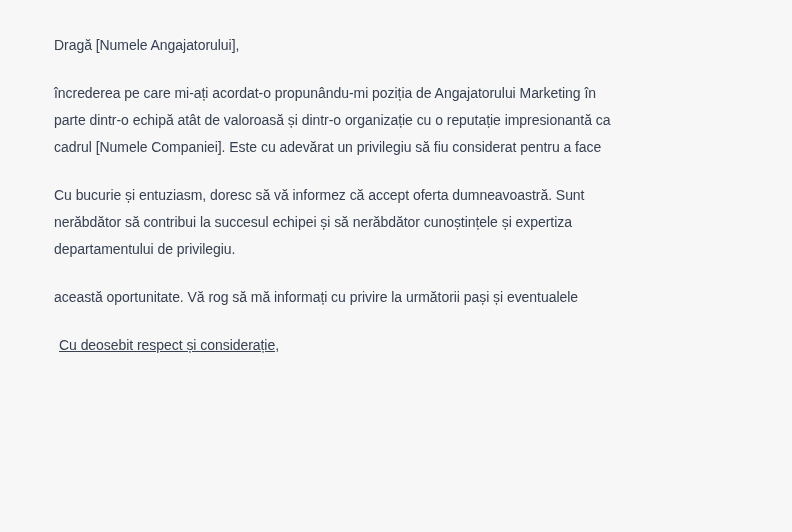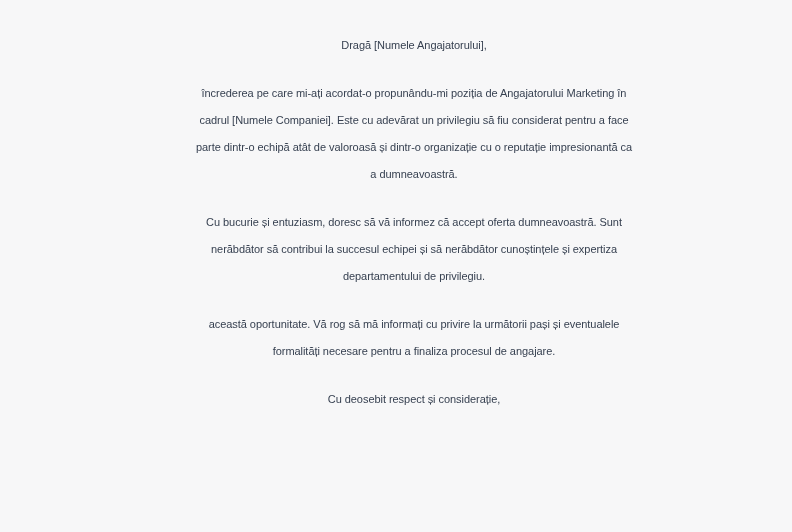--- a/index.html
+++ b/index.html
@@ -17,10 +17,9 @@
       width: 720px;
       color: #374151;
       font-family: "Liberation Sans", "DejaVu Sans", sans-serif;
-      font-size: 11px;
+      font-size: 14px;
       line-height: 27px;
       letter-spacing: -0.05px;
-      text-align: center;
     }
     .letter p {
       margin: 0 0 21px 0;

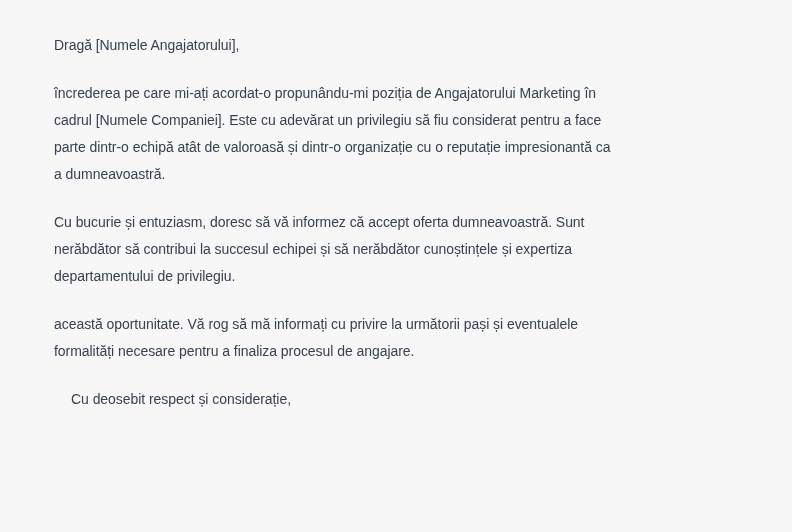--- a/index.html
+++ b/index.html
@@ -43,8 +43,8 @@
 
   <p>
     <span class="line">încrederea pe care mi-ați acordat-o propunându-mi poziția de Angajatorului Marketing în</span>
+    <span class="line">parte dintr-o echipă atât de valoroasă și dintr-o organizație cu o reputație impresionantă ca</span>
     <span class="line">cadrul [Numele Companiei]. Este cu adevărat un privilegiu să fiu considerat pentru a face</span>
-    <span class="line">parte dintr-o echipă atât de valoroasă și dintr-o organizație cu o reputație impresionantă ca</span>
     <span class="line">a dumneavoastră.</span>
   </p>
 

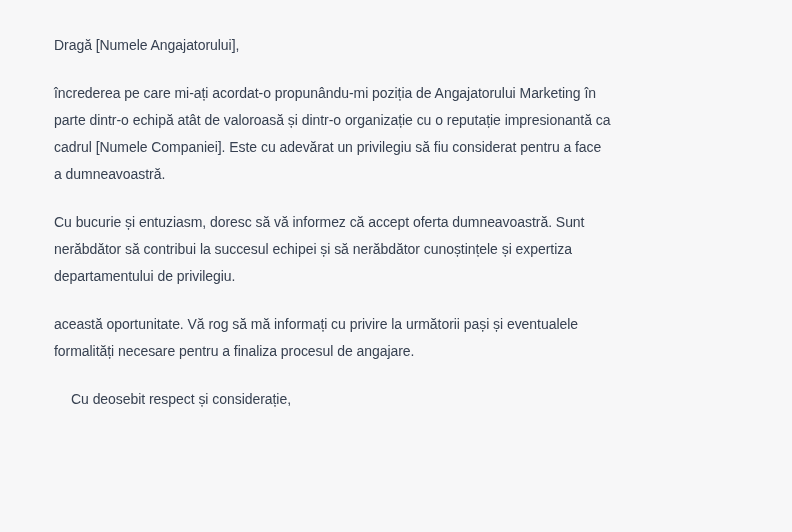--- a/index.html
+++ b/index.html
@@ -45,7 +45,6 @@
     <span class="line">încrederea pe care mi-ați acordat-o propunându-mi poziția de Angajatorului Marketing în</span>
     <span class="line">parte dintr-o echipă atât de valoroasă și dintr-o organizație cu o reputație impresionantă ca</span>
     <span class="line">cadrul [Numele Companiei]. Este cu adevărat un privilegiu să fiu considerat pentru a face</span>
-    <span class="line">a dumneavoastră.</span>
   </p>
 
   <p>

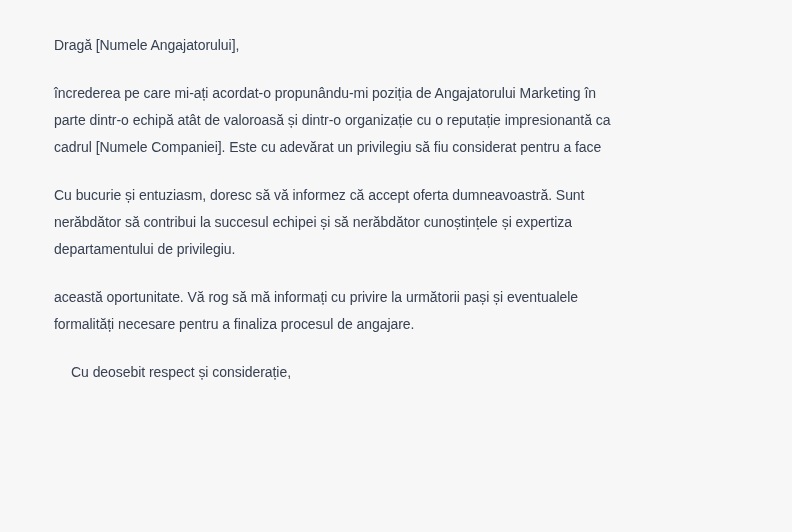--- a/index.html
+++ b/index.html
@@ -55,7 +55,6 @@
 
   <p>
     <span class="line">această oportunitate. Vă rog să mă informați cu privire la următorii pași și eventualele</span>
-    <span class="line">formalități necesare pentru a finaliza procesul de angajare.</span>
   </p>
 
   <p class="signature">

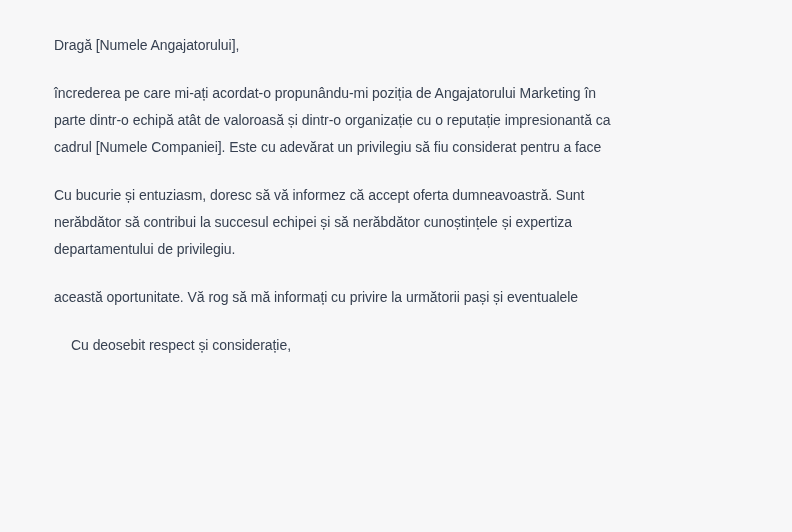--- a/index.html
+++ b/index.html
@@ -26,7 +26,8 @@
       padding: 0;
     }
     .letter .signature {
-      margin: 17px;
+      margin: 5px;
+      text-decoration: underline;
     }
     .letter .line {
       display: block;

